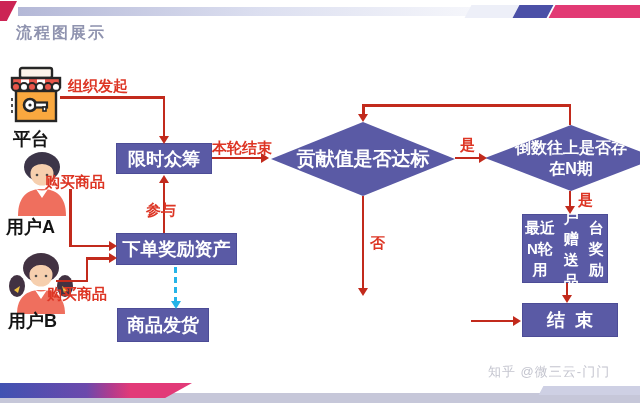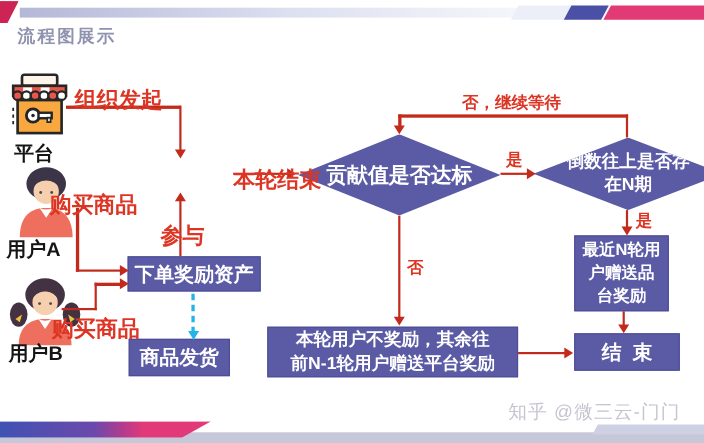--- a/index.html
+++ b/index.html
@@ -50,7 +50,7 @@
 
   
   .rline { position:absolute; background:#c22a1c; }
-  .elabel { position:absolute; color:#dd3524; font-weight:bold; font-size:20px; white-space:nowrap; }
+  .elabel { position:absolute; color:#dd3524; font-weight:bold; font-size:15px; white-space:nowrap; }
   .ah { position:absolute; width:0; height:0; }
   .ah-right { border-top:5px solid transparent; border-bottom:5px solid transparent; border-left:8px solid #c22a1c; }
   .ah-down  { border-left:5px solid transparent; border-right:5px solid transparent; border-top:8px solid #c22a1c; }

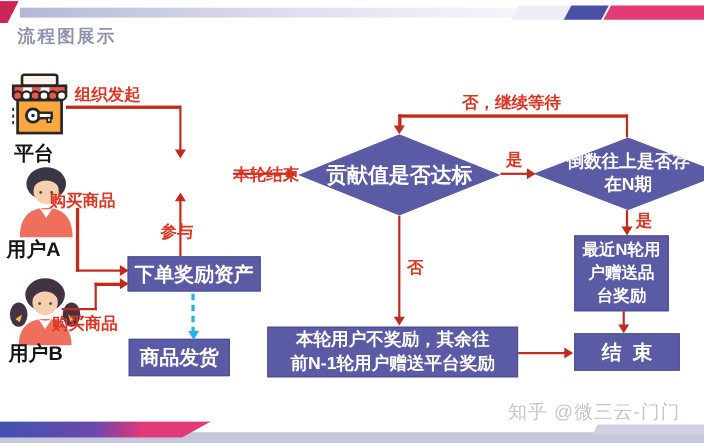--- a/index.html
+++ b/index.html
@@ -175,7 +175,6 @@
   <div class="rline" style="left:362px;top:104px;width:209px;height:2.5px;"></div>
   <div class="rline" style="left:362px;top:104px;width:2.5px;height:11px;"></div>
   <div class="ah ah-down" style="left:358px;top:114px;"></div>
-  <div class="elabel" style="left:420px;top:84px;font-size:15px;">否，继续等待</div>
 
   <div class="rline" style="left:361.5px;top:196px;width:2.5px;height:93px;"></div>
   <div class="ah ah-down" style="left:357.5px;top:288px;"></div>

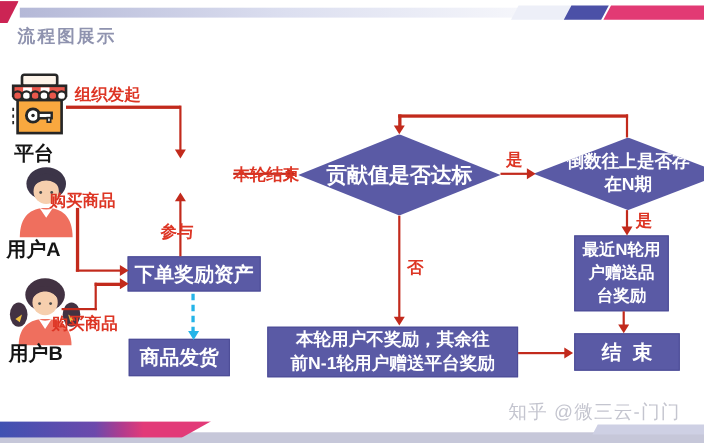--- a/index.html
+++ b/index.html
@@ -121,6 +121,7 @@
   </svg>
   <div class="actor-label" id="lbl-userb">用户B</div>
 
+  <div class="pbox" id="box-crowdfunding">限时众筹</div>
   <div class="pbox" id="box-shipping">商品发货</div>
   <div class="pbox" id="box-order">下单奖励资产</div>
 

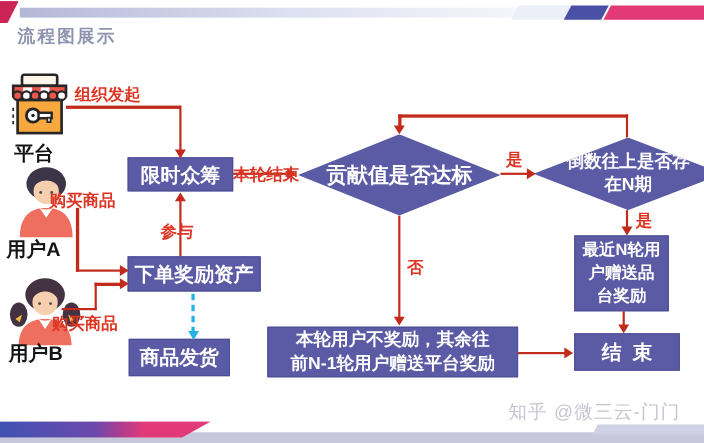--- a/index.html
+++ b/index.html
@@ -151,7 +151,7 @@
 
   <div class="rline" style="left:212px;top:156.5px;width:50px;height:2.5px;"></div>
   <div class="ah ah-right" style="left:261px;top:152.5px;"></div>
-  <div class="elabel" style="left:212px;top:150px;">本轮结束</div>
+  <div class="elabel" style="left:212px;top:139px;">本轮结束</div>
 
   <div class="rline" style="left:162.5px;top:180px;width:2.5px;height:53px;"></div>
   <div class="ah ah-up" style="left:158.5px;top:175px;"></div>

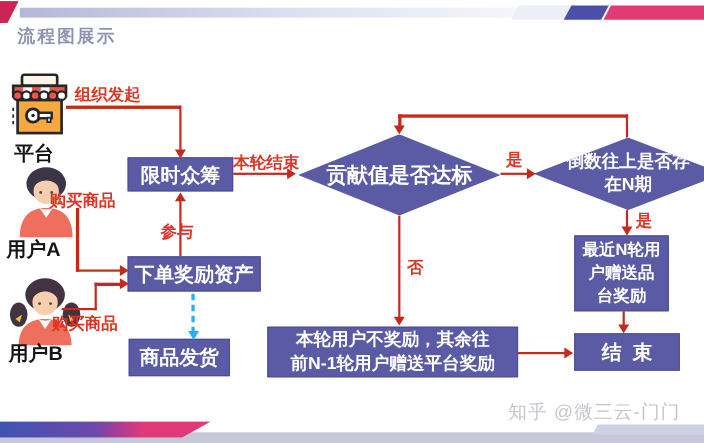--- a/index.html
+++ b/index.html
@@ -37,7 +37,7 @@
   #box-shipping    { left:117px; top:308px; width:92px;  height:34px; font-size:18px; }
   #diamond-contrib { left:271px; top:122px; width:184px; height:74px; font-size:19px; }
   #diamond-nperiod { left:485px; top:125px; width:172px; height:66px; font-size:16px; line-height:21px; }
-  #box-recent      { left:522px; top:214px; width:86px;  height:69px; font-size:15px; line-height:21px; flex-direction:column; }
+  #box-recent      { left:522px; top:214px; width:86px;  height:69px; font-size:15px; line-height:21px; flex-direction:row; }
   #box-noreward    { left:243px; top:297px; width:228px; height:46px; font-size:16px; line-height:21px; flex-direction:column; }
   #box-end         { left:522px; top:303px; width:96px;  height:34px; font-size:18px; white-space:pre; }
 

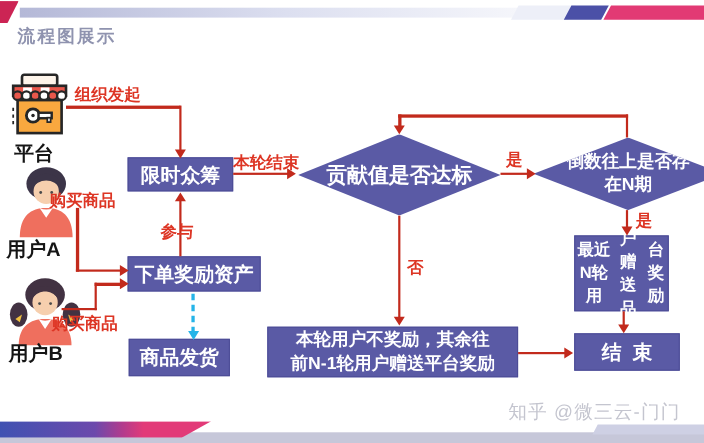--- a/index.html
+++ b/index.html
@@ -138,10 +138,6 @@
     <span>户赠送品</span>
     <span>台奖励</span>
   </div>
-  <div class="pbox" id="box-noreward">
-    <span>本轮用户不奖励，其余往</span>
-    <span>前N-1轮用户赠送平台奖励</span>
-  </div>
   <div class="pbox" id="box-end">结  束</div>
 
   <div class="rline" style="left:60px;top:96px;width:104px;height:2.5px;"></div>

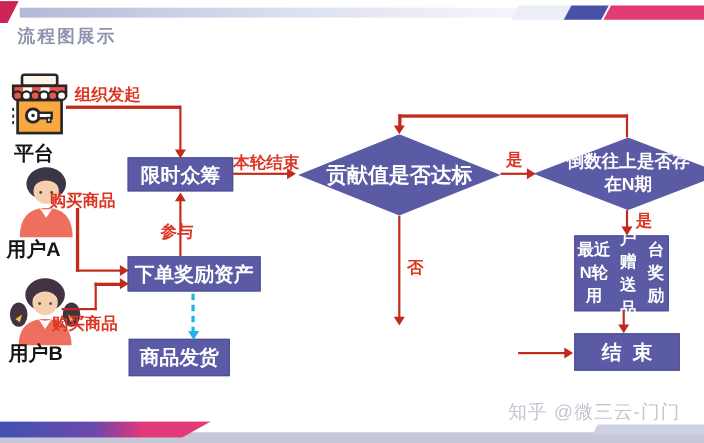--- a/index.html
+++ b/index.html
@@ -22,7 +22,7 @@
     clip-path:polygon(0 0,100% 0,86% 100%,0 100%); }
 
   .page-title { position:absolute; left:16px; top:23px; font-size:16px; font-weight:bold; color:#8f93af; letter-spacing:2px; }
-  .watermark { position:absolute; left:462px; top:363px; font-size:17px; color:#c4c5cf; letter-spacing:1px; white-space:nowrap;
+  .watermark { position:absolute; left:488px; top:363px; font-size:13px; color:#c4c5cf; letter-spacing:1px; white-space:nowrap;
     text-shadow:1px 1px 0 #ffffff; }
 
   

